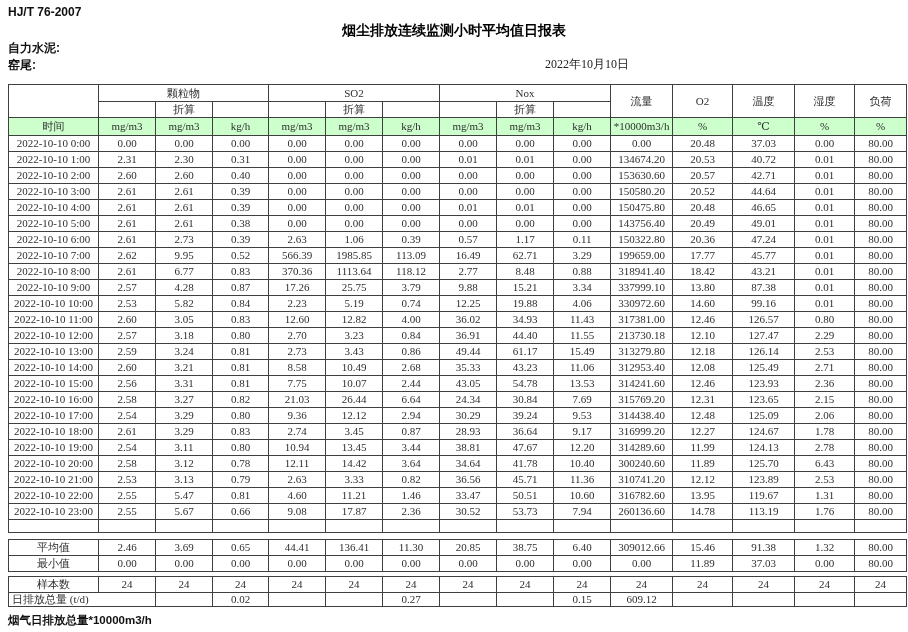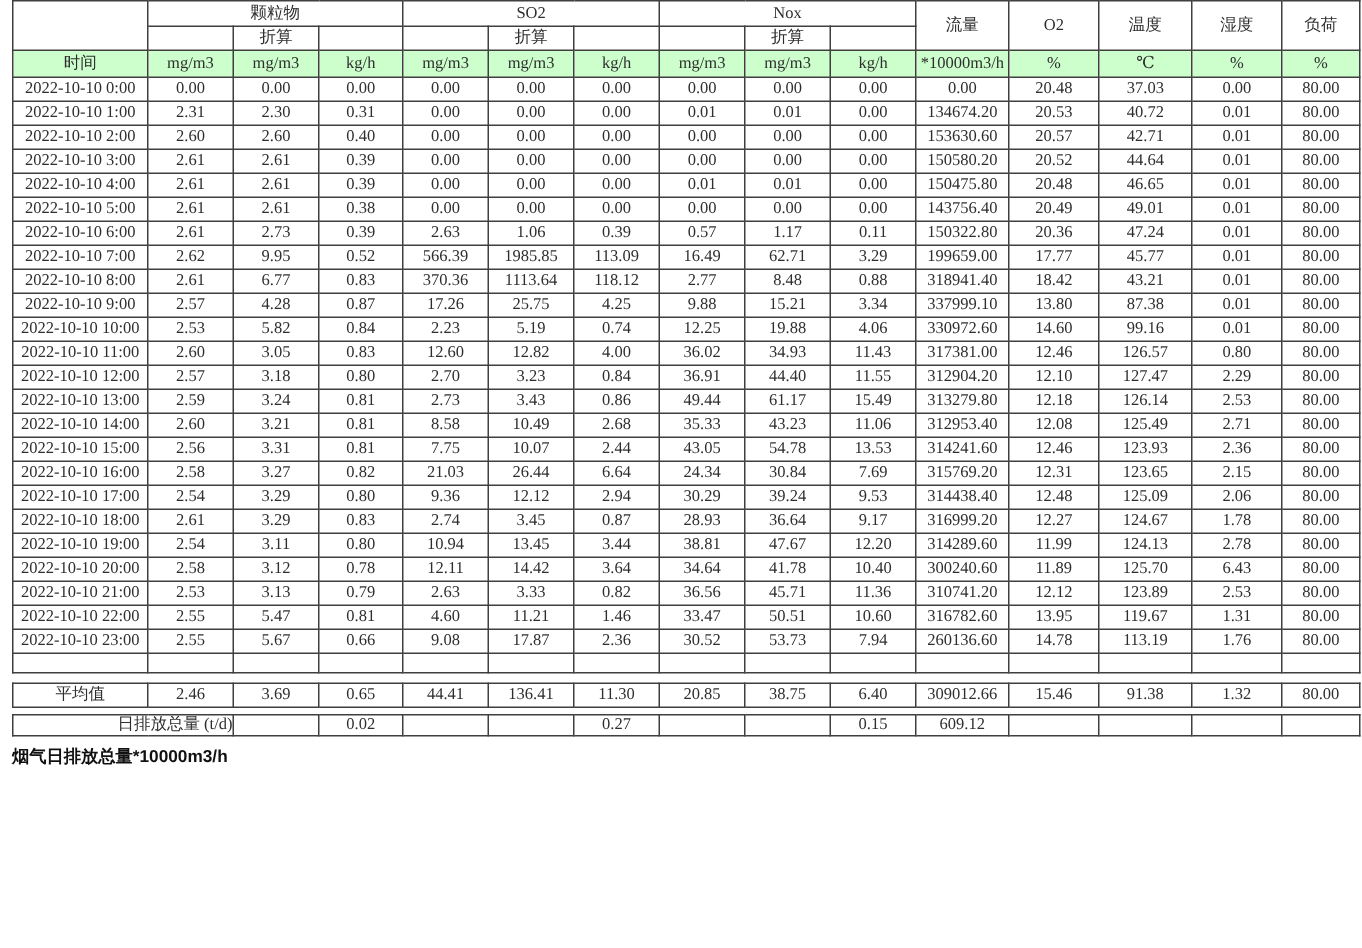--- a/index.html
+++ b/index.html
@@ -39,6 +39,13 @@
 
 <div class="page">
 
+  <div class="doc-header">
+    <div class="std-code">HJ/T 76-2007</div>
+    <div class="report-title">烟尘排放连续监测小时平均值日报表</div>
+    <div class="company">自力水泥:</div>
+    <div class="site">窑尾:</div>
+    <div class="report-date">2022年10月10日</div>
+  </div>
 
   <table class="main-table">
     <colgroup>

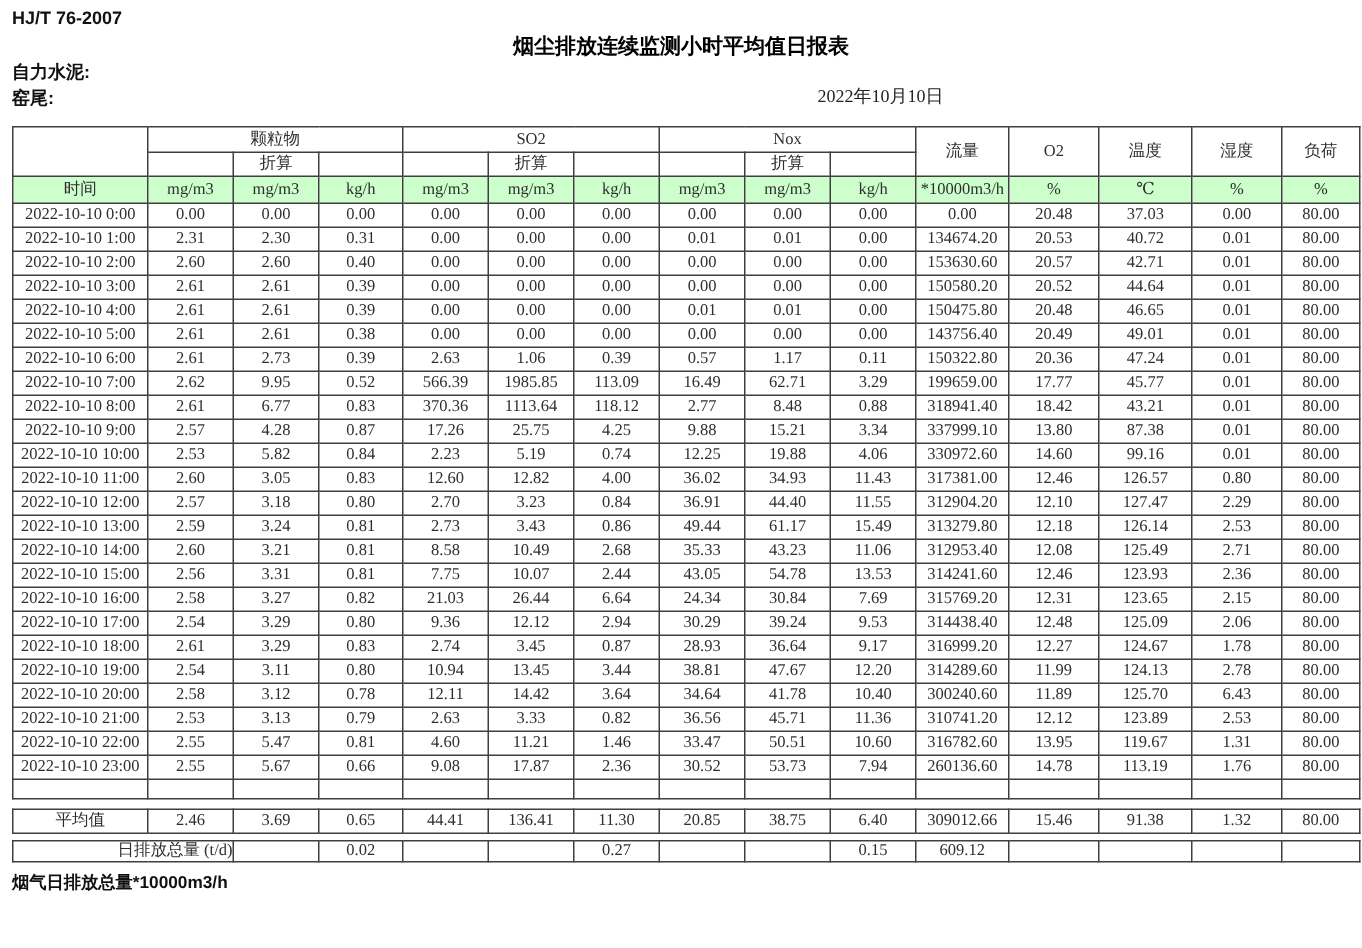--- a/index.html
+++ b/index.html
@@ -267,7 +267,7 @@
           <td>0.87</td>
           <td>17.26</td>
           <td>25.75</td>
-          <td>4.25</td>
+          <td>3.79</td>
           <td>9.88</td>
           <td>15.21</td>
           <td>3.34</td>

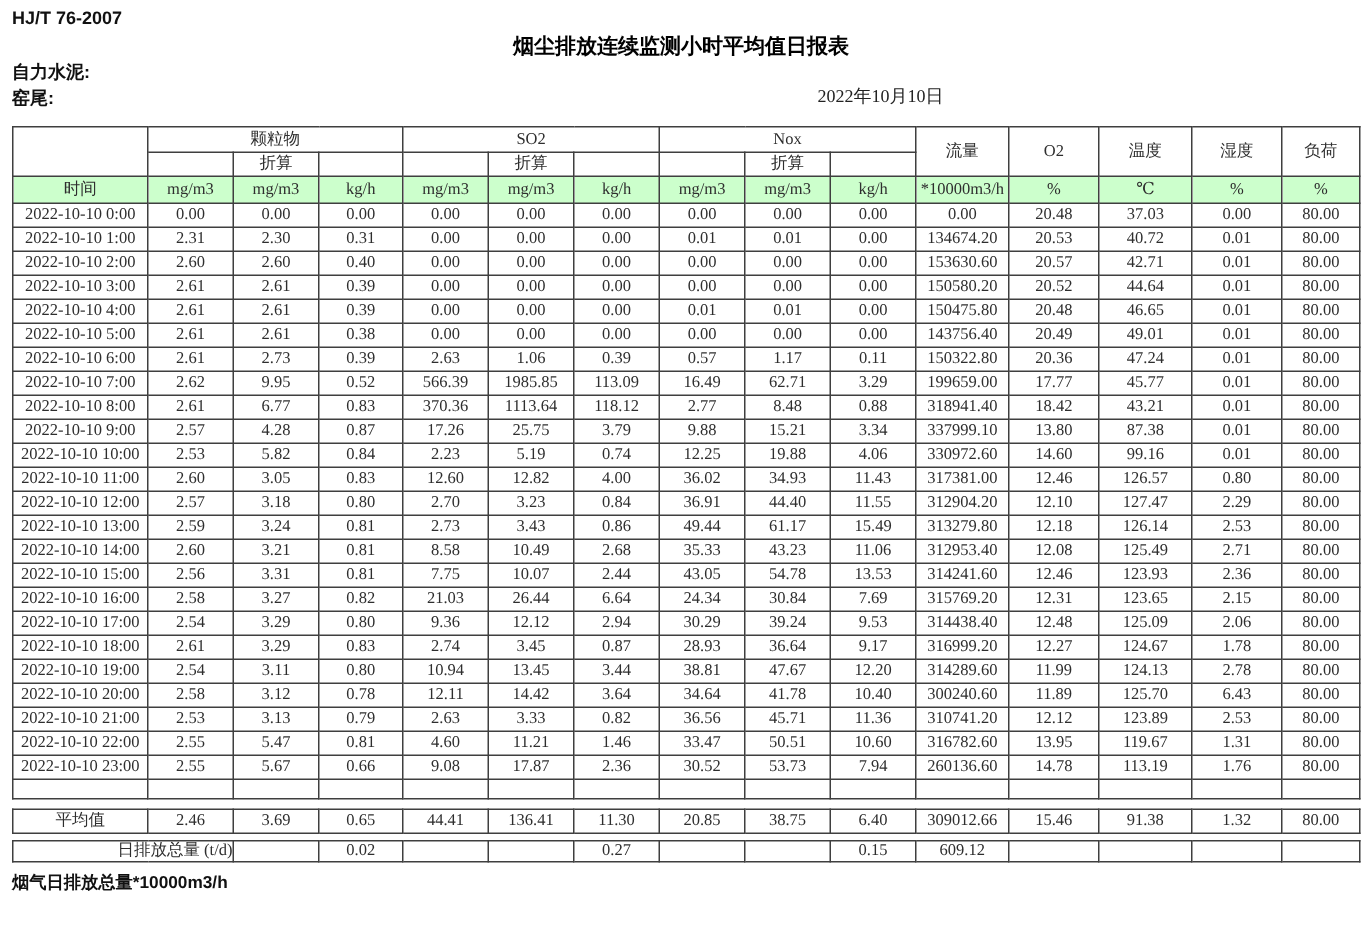--- a/index.html
+++ b/index.html
@@ -322,7 +322,7 @@
           <td>36.91</td>
           <td>44.40</td>
           <td>11.55</td>
-          <td>312904.20</td>
+          <td>213730.18</td>
           <td>12.10</td>
           <td>127.47</td>
           <td>2.29</td>

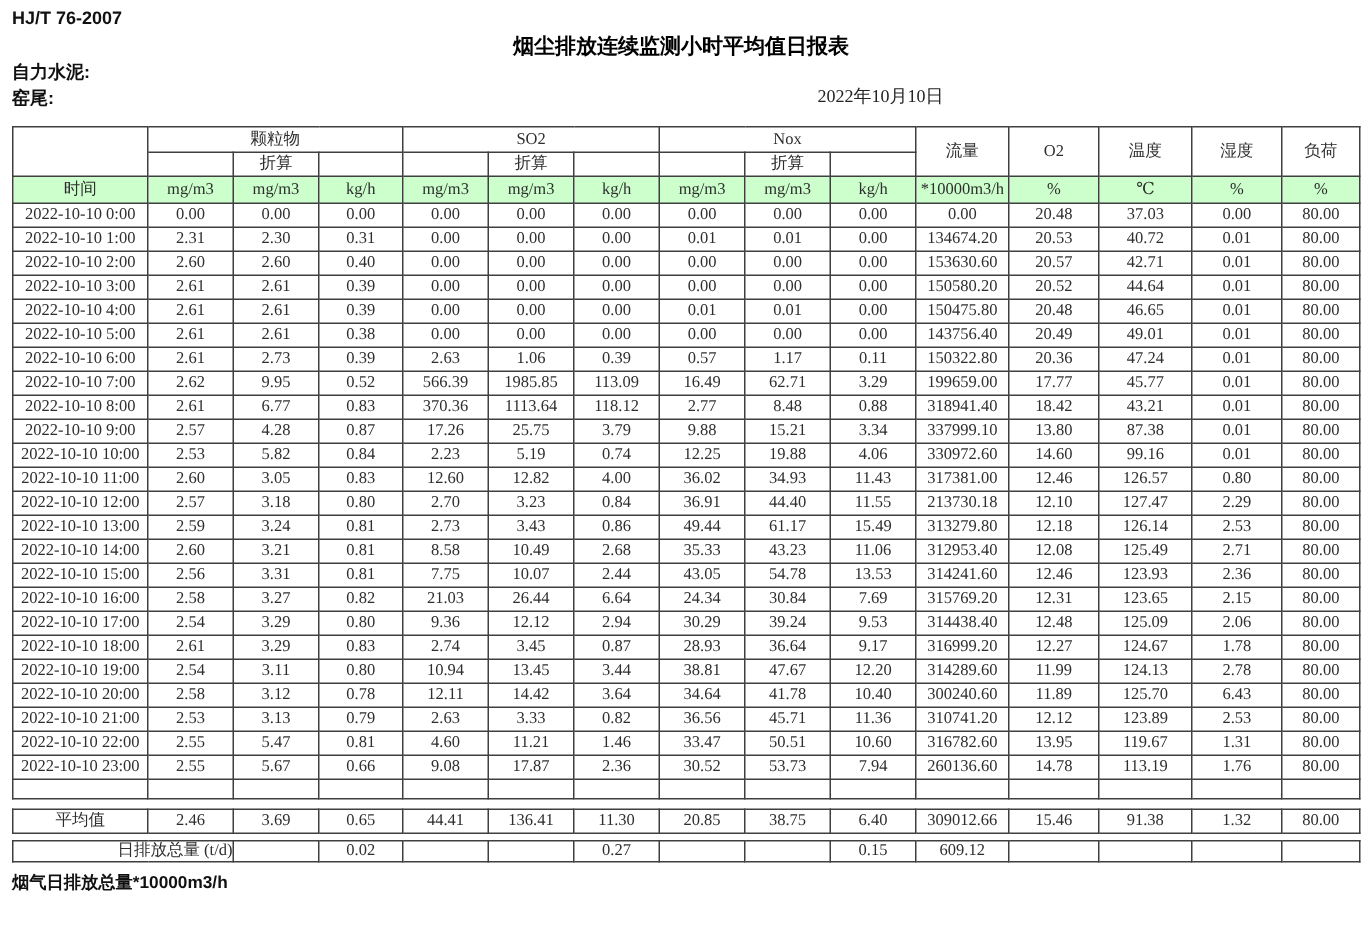--- a/index.html
+++ b/index.html
@@ -571,6 +571,23 @@
           <td>1.32</td>
           <td>80.00</td>
         </tr>
+        <tr>
+          <td>最小值</td>
+          <td>0.00</td>
+          <td>0.00</td>
+          <td>0.00</td>
+          <td>0.00</td>
+          <td>0.00</td>
+          <td>0.00</td>
+          <td>0.00</td>
+          <td>0.00</td>
+          <td>0.00</td>
+          <td>0.00</td>
+          <td>11.89</td>
+          <td>37.03</td>
+          <td>0.00</td>
+          <td>80.00</td>
+        </tr>
       </tbody>
   </table>
 

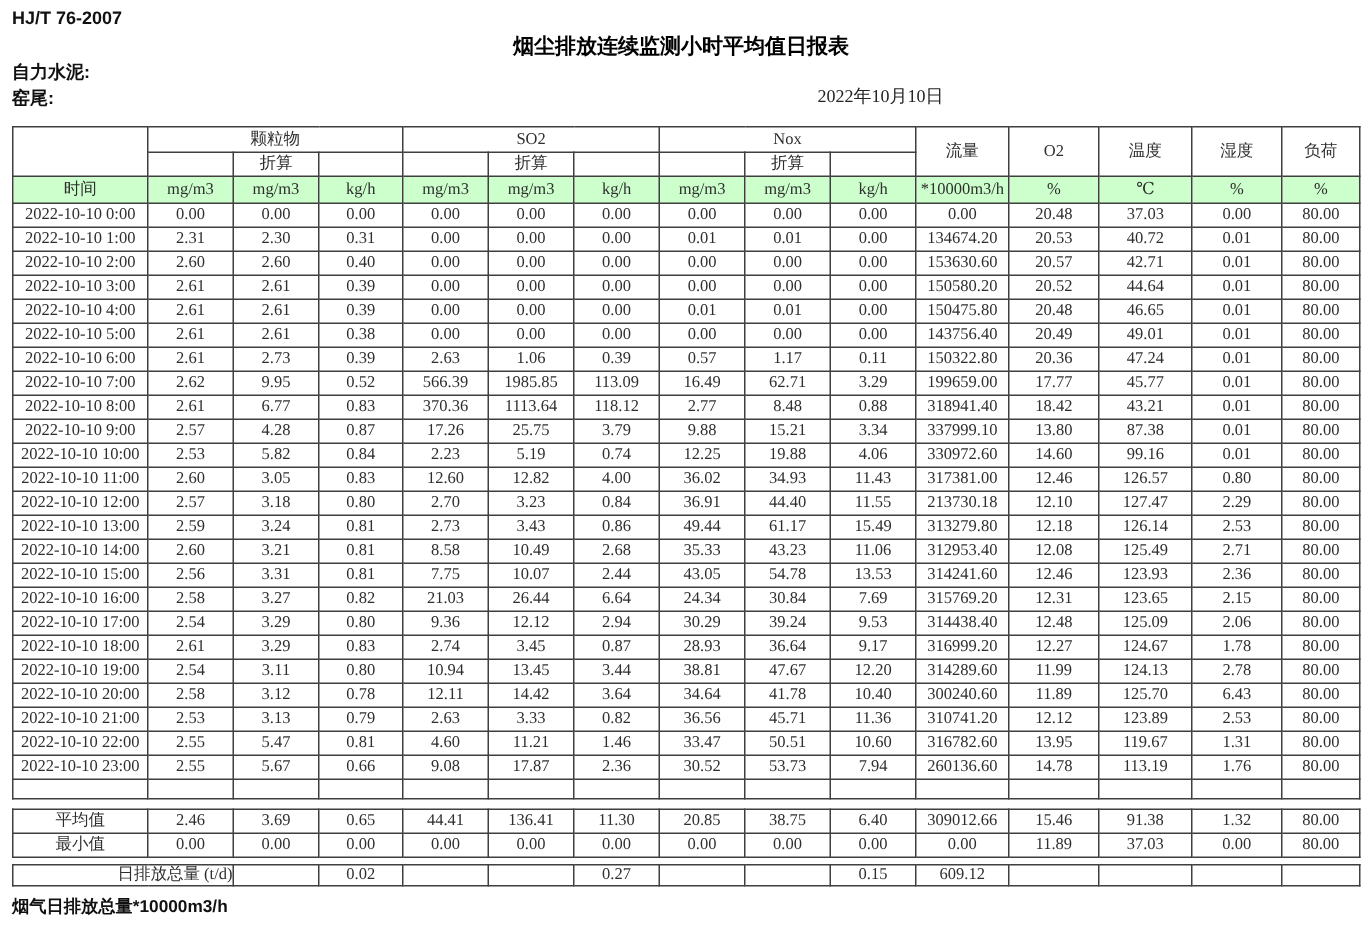--- a/index.html
+++ b/index.html
@@ -610,6 +610,23 @@
         <col style="width:52px">
     </colgroup>
     <tbody>
+        <tr>
+          <td>样本数</td>
+          <td>24</td>
+          <td>24</td>
+          <td>24</td>
+          <td>24</td>
+          <td>24</td>
+          <td>24</td>
+          <td>24</td>
+          <td>24</td>
+          <td>24</td>
+          <td>24</td>
+          <td>24</td>
+          <td>24</td>
+          <td>24</td>
+          <td>24</td>
+        </tr>
         <tr class="daily">
           <td colspan="2" class="label-left">日排放总量 (t/d)</td>
           <td></td>

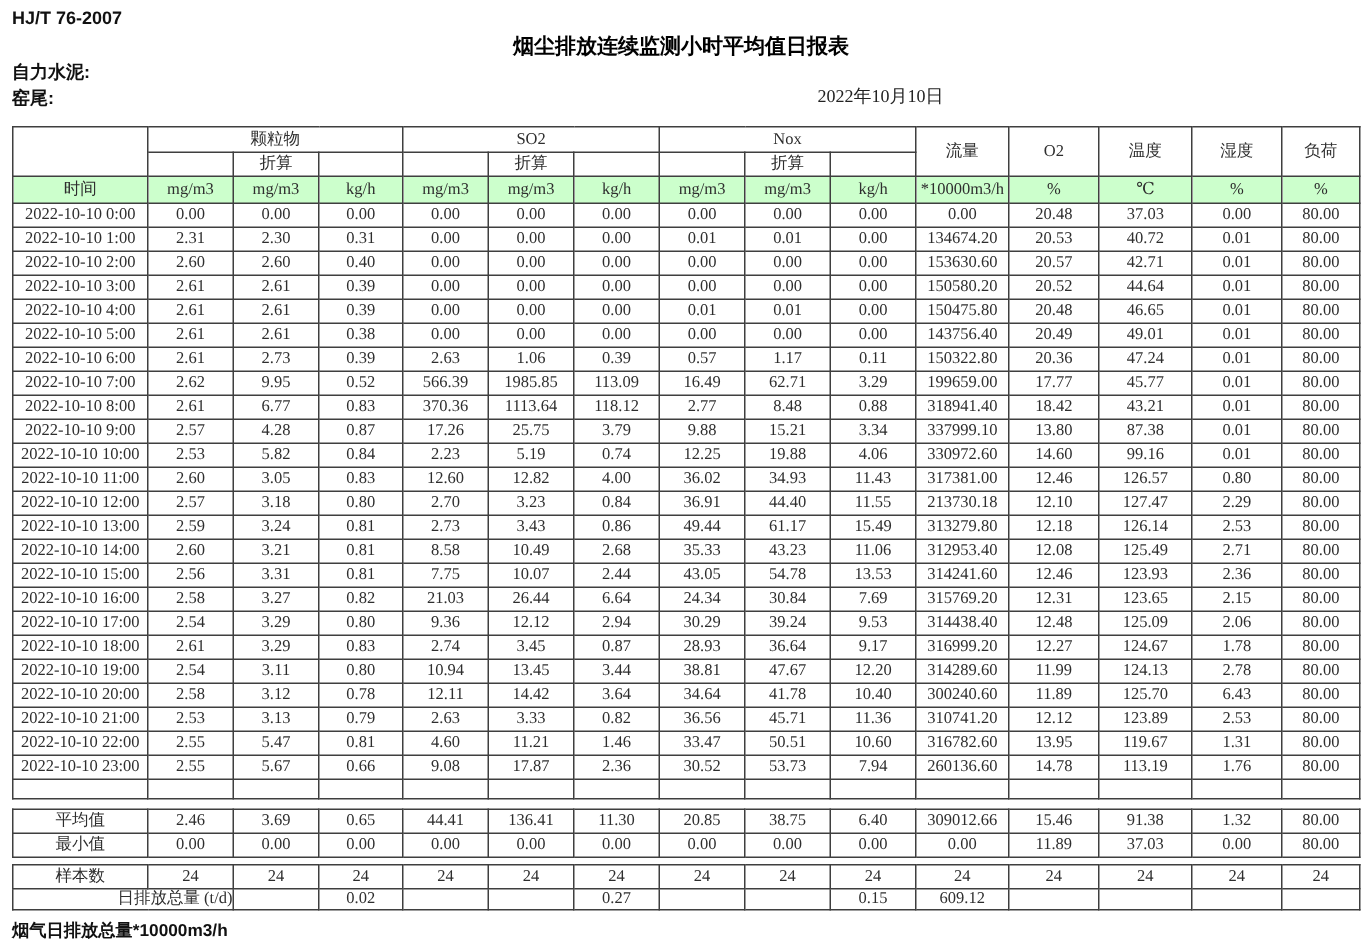--- a/index.html
+++ b/index.html
@@ -28,7 +28,7 @@
   .tot-table { margin-top:4px; }
   .tot-table td { height:15px; }
   tr.daily td { height:13px; }
-  td.label-left { text-align:right; padding-left:3px;margin-top:40px; }
+  td.label-left { text-align:left; padding-left:3px;margin-top:40px; }
 
   .doc-footer { position:relative; margin-top:6px; margin-left:8px;
                 font-family:"Liberation Sans","DejaVu Sans",sans-serif; font-weight:bold; font-size:11.5px; color:#111; }

